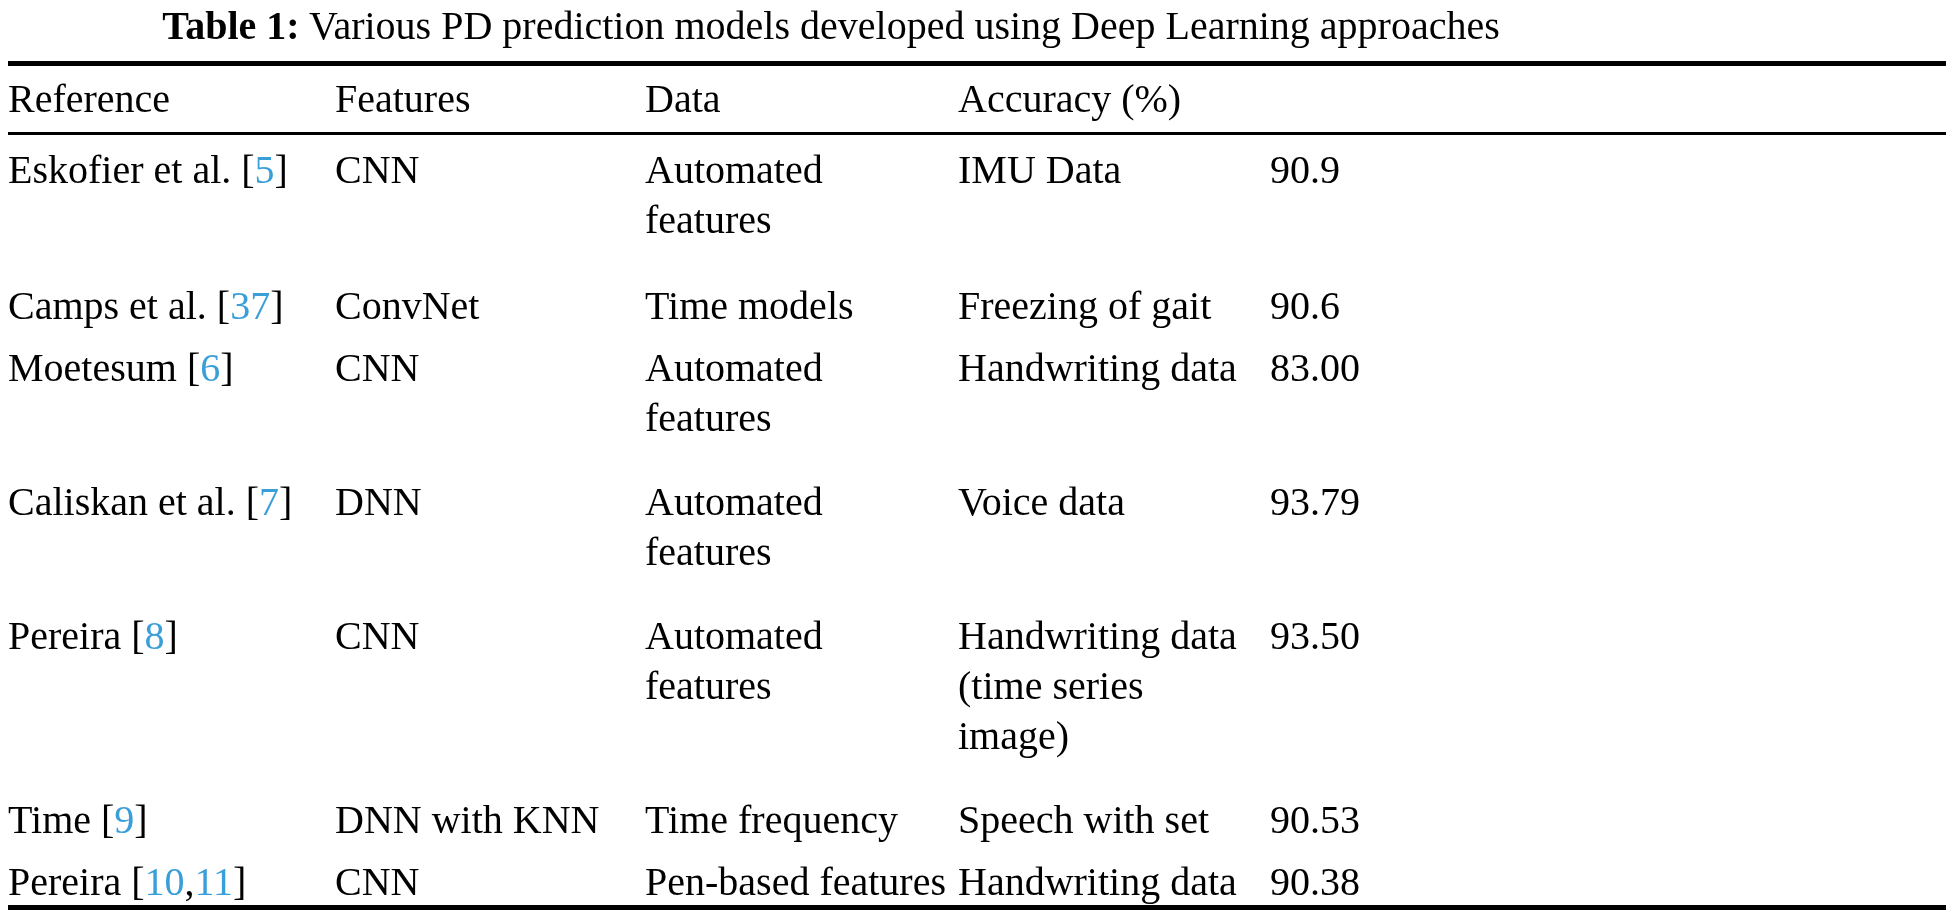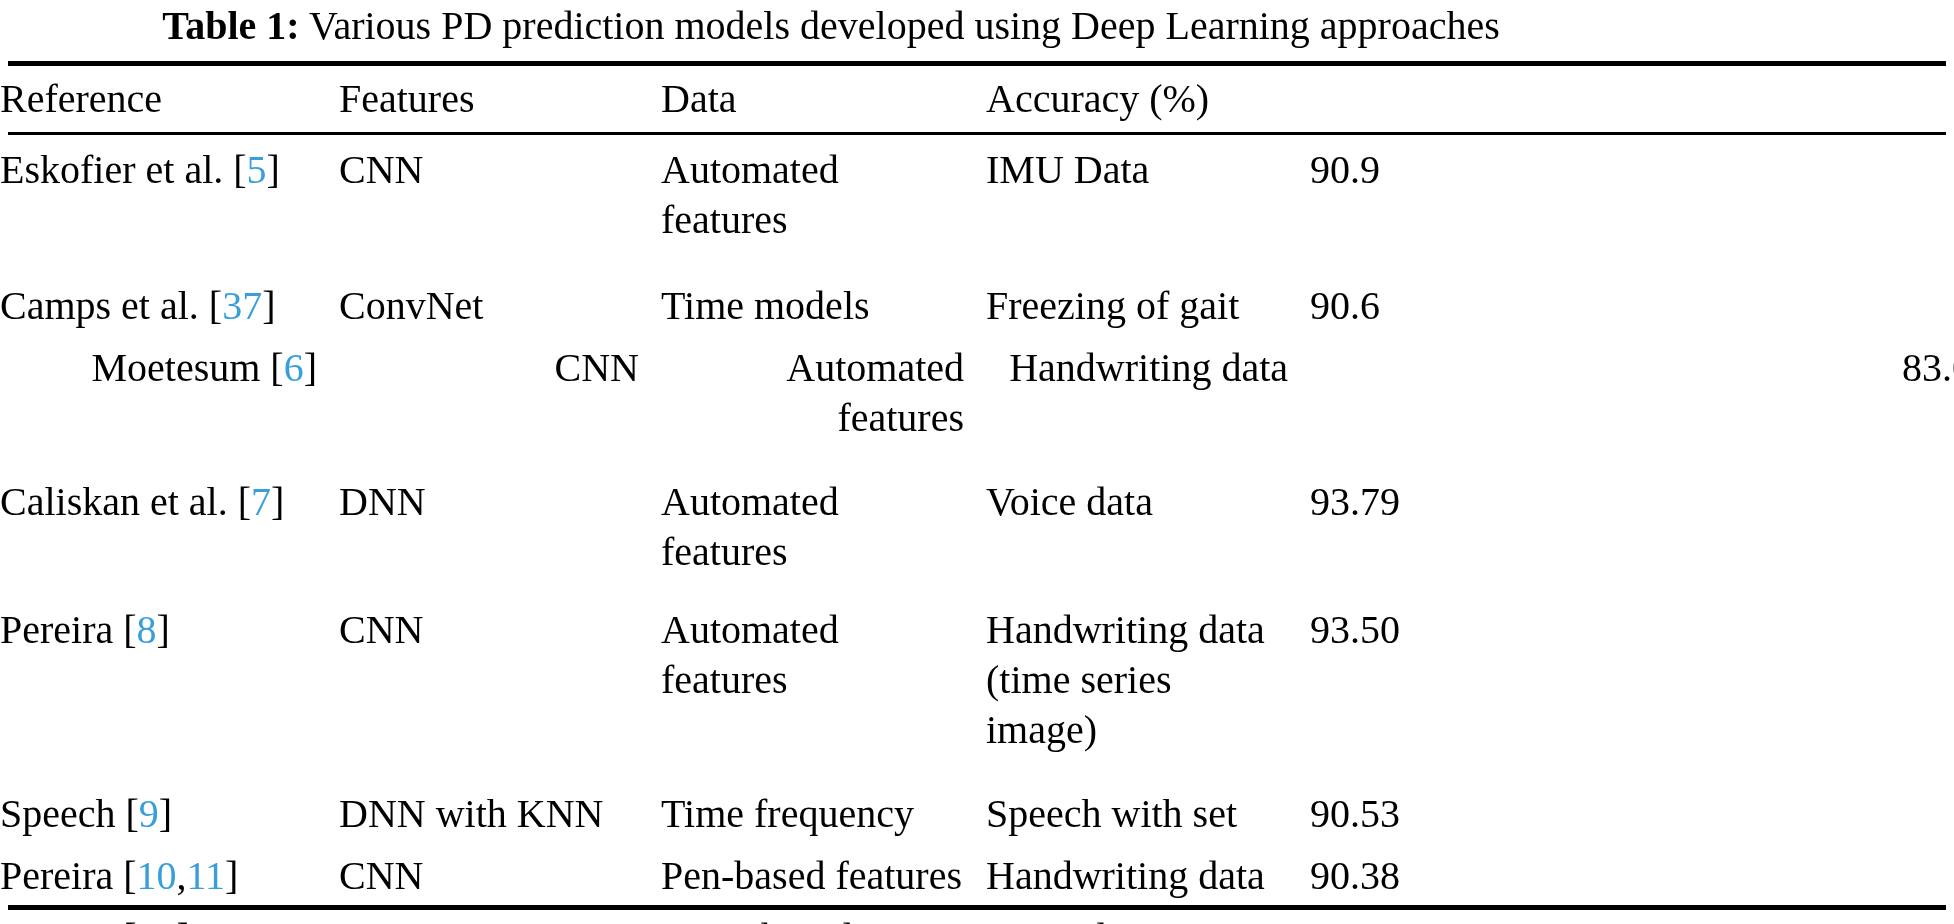--- a/index.html
+++ b/index.html
@@ -61,9 +61,8 @@
   .trow {
     display: grid;
     grid-template-columns: 327px 310px 313px 312px 692px;
-    padding: 0 0;
+    padding: 0 8px;
     box-sizing: border-box;
-    gap: 12px;
   }
   .tcell {
     font-size: 40px;

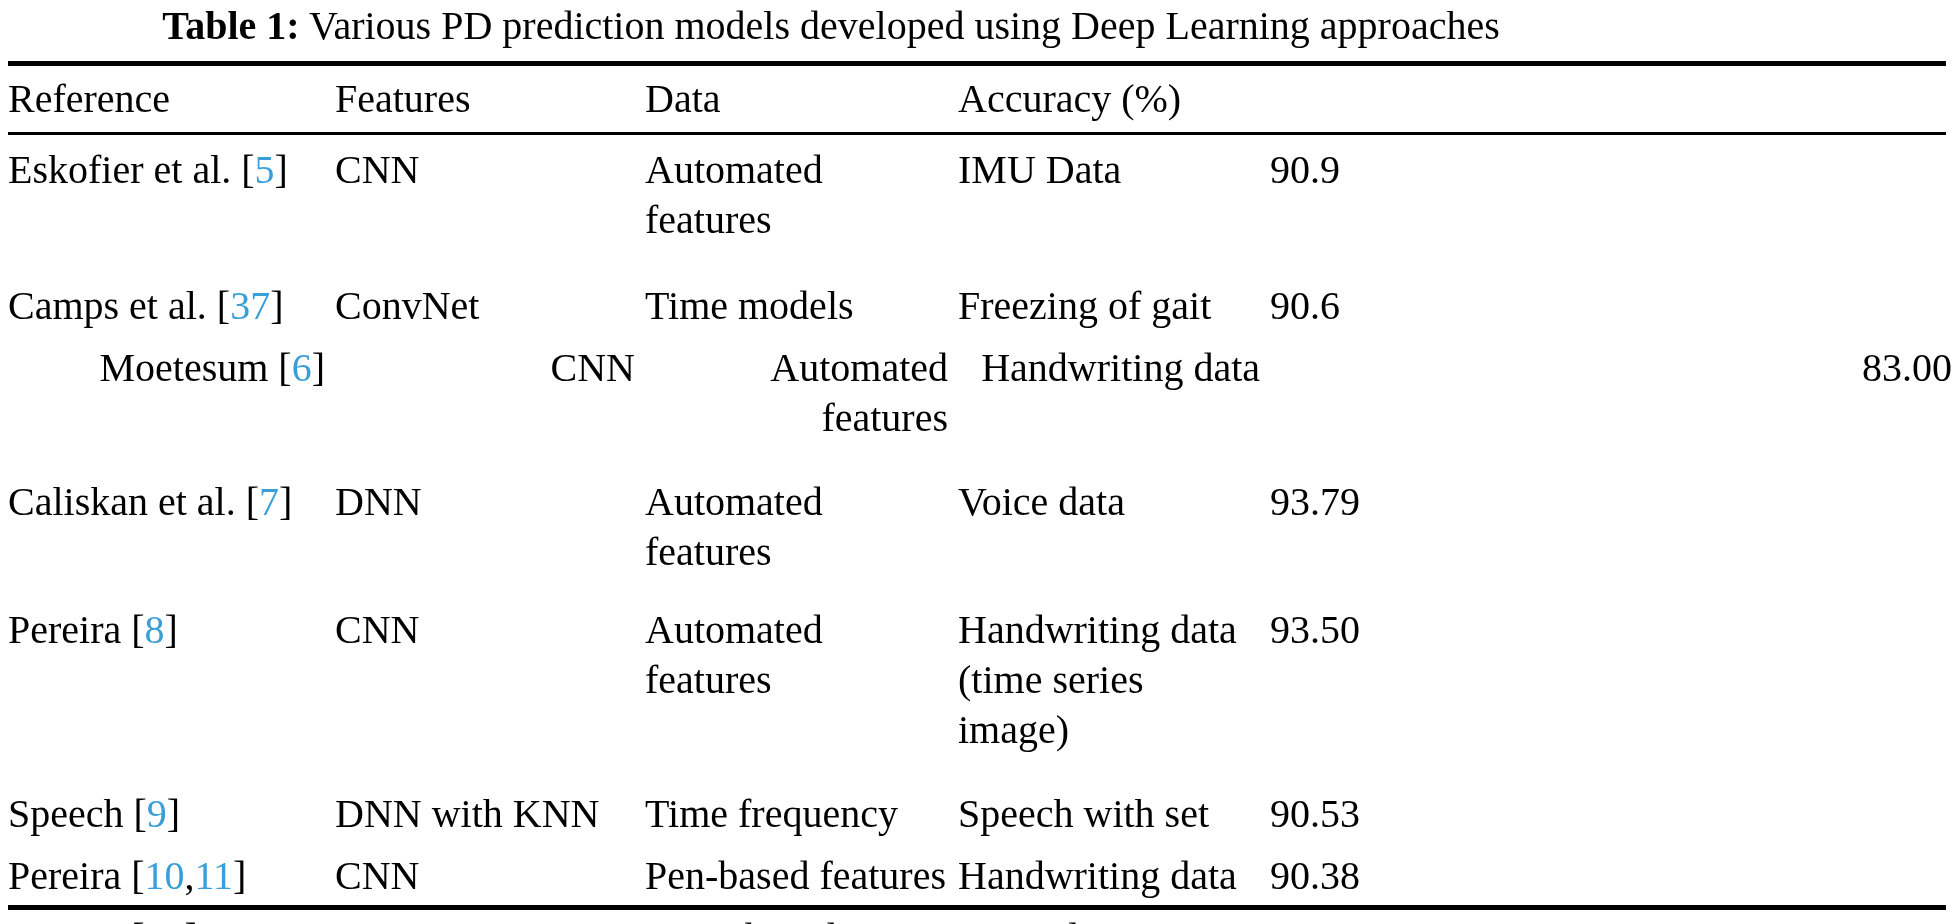--- a/index.html
+++ b/index.html
@@ -95,7 +95,7 @@
   
   .r0 { margin-top: 4px; }
   .r1 { margin-top: 24px; }
-  .r2 { margin-top: 0px; text-align: right; }
+  .r2 { margin-top: 0px; }
   .r3 { margin-top: 22px; }
   .r4 { margin-top: 16px; }
   .r5 { margin-top: 22px; }

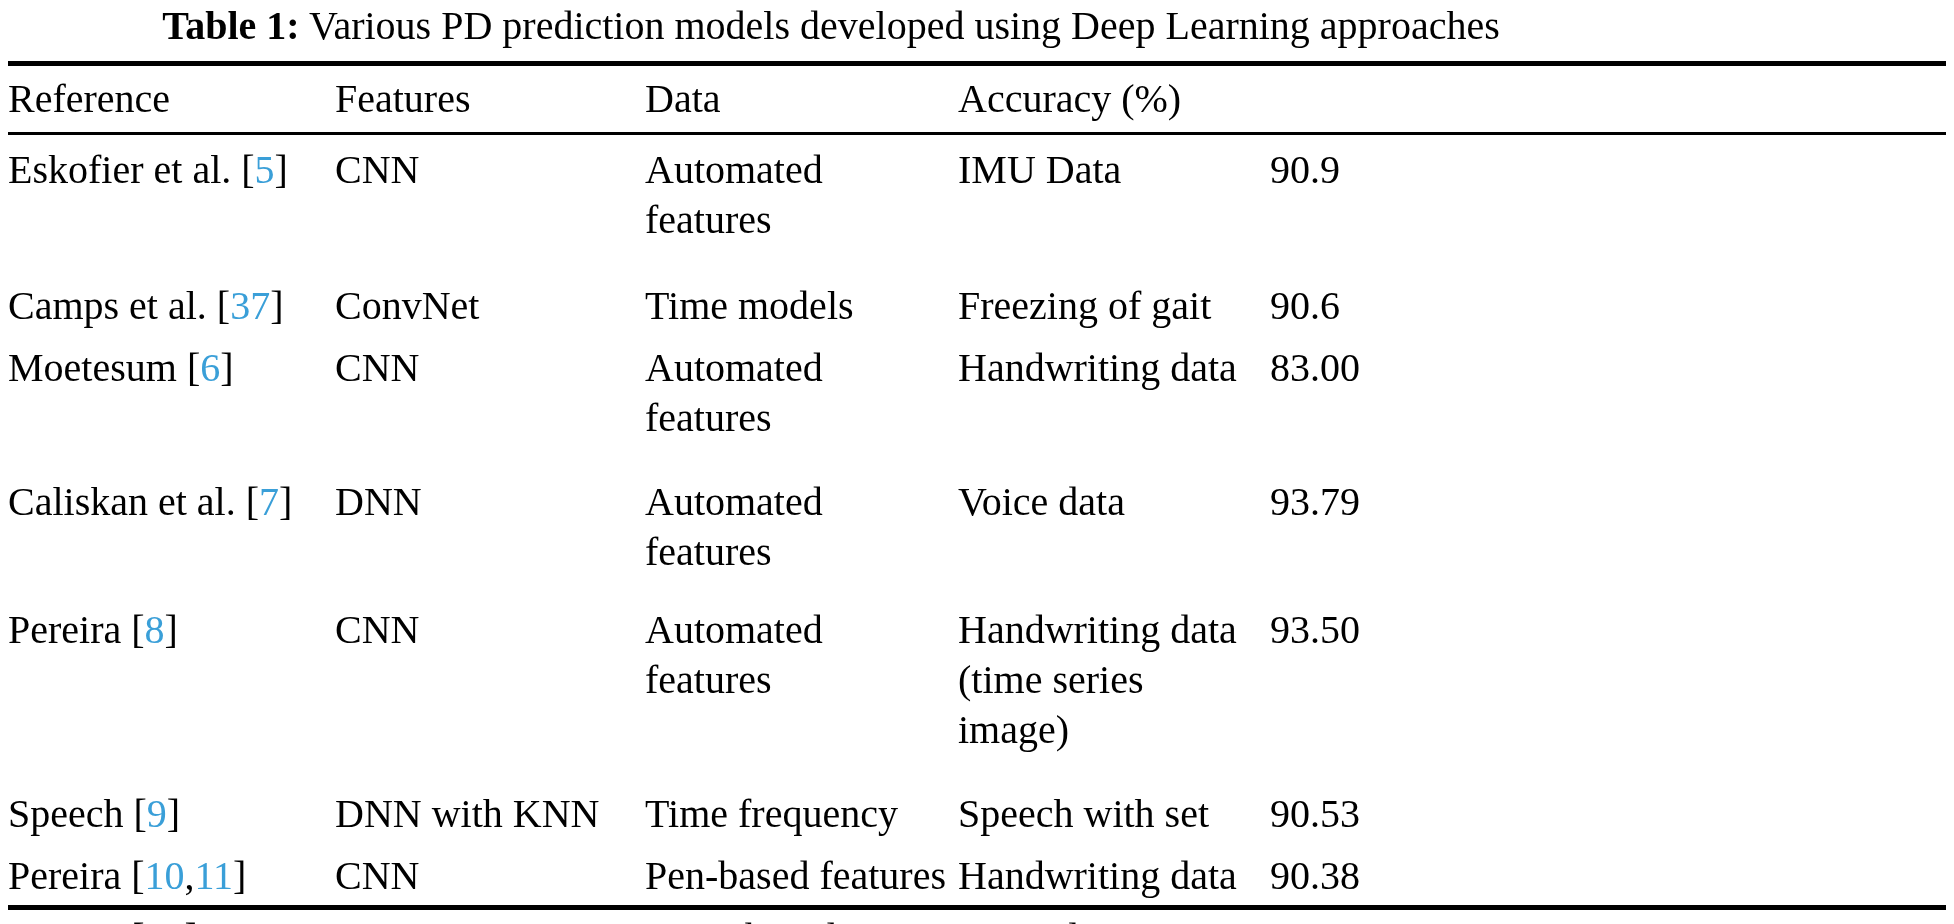--- a/index.html
+++ b/index.html
@@ -97,7 +97,7 @@
   .r1 { margin-top: 24px; }
   .r2 { margin-top: 0px; }
   .r3 { margin-top: 22px; }
-  .r4 { margin-top: 16px; }
+  .r4 { margin-top: 22px; }
   .r5 { margin-top: 22px; }
   .r6 { margin-top: 0px; }
   .r7 { margin-top: 0px; }

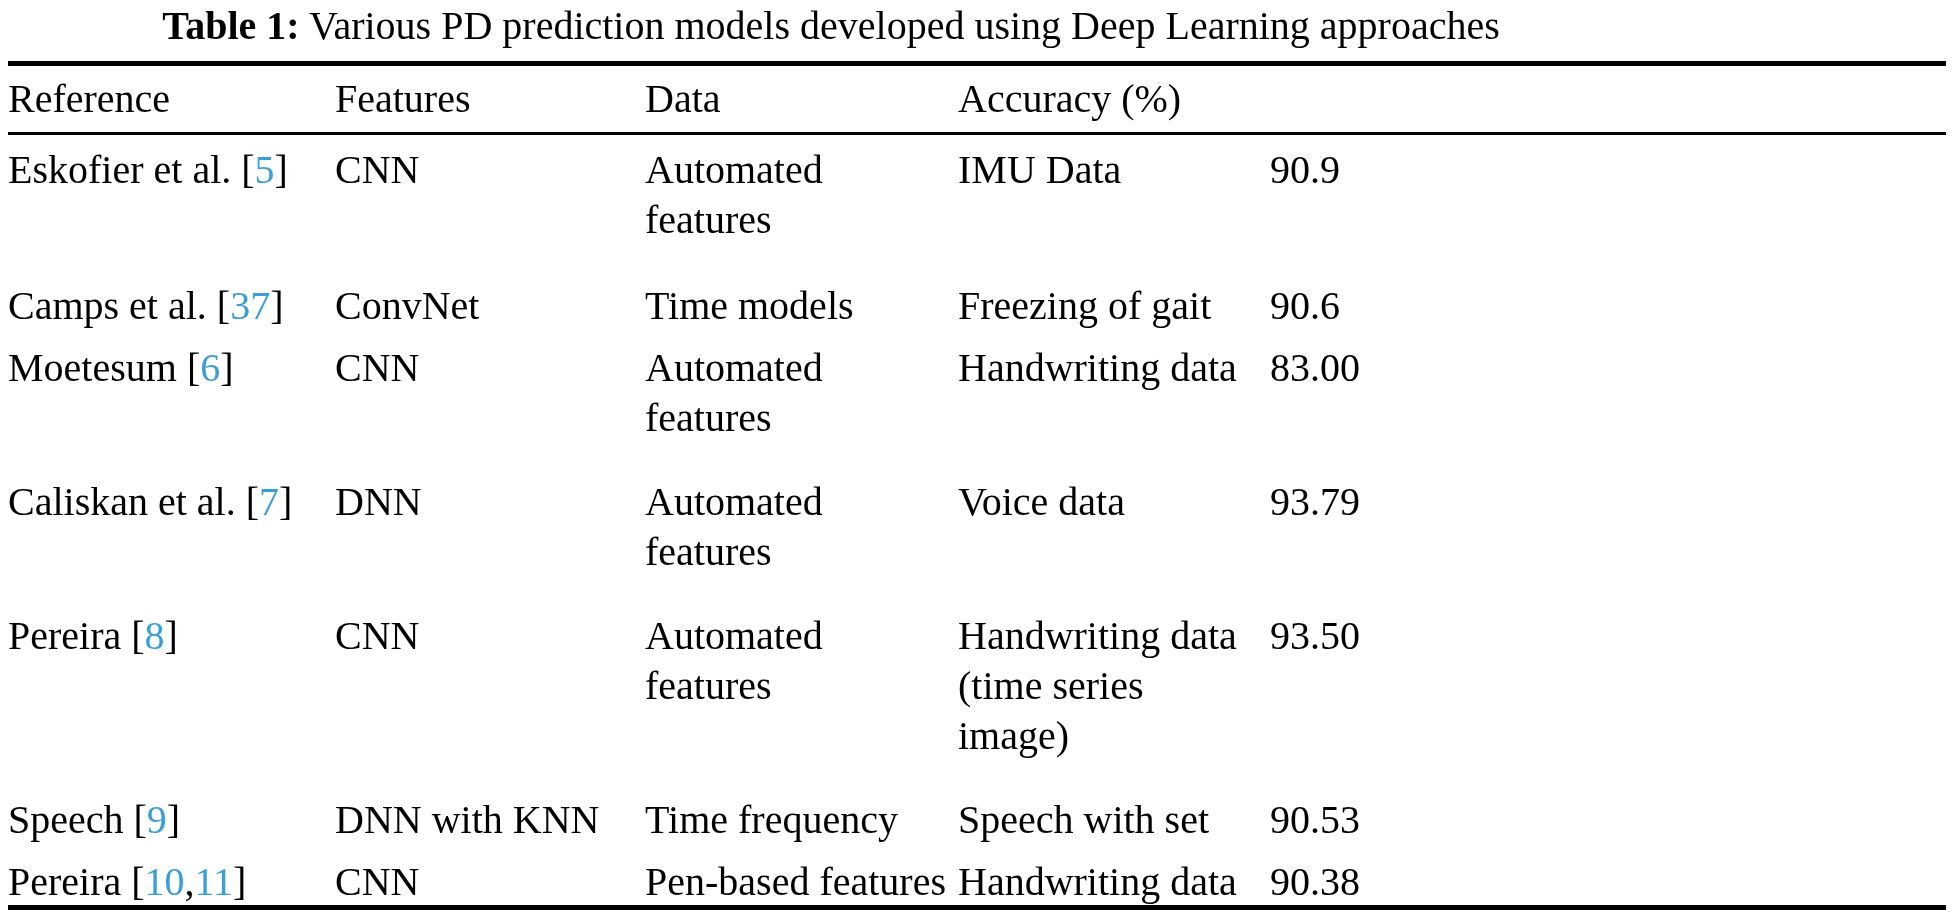--- a/index.html
+++ b/index.html
@@ -170,7 +170,7 @@
         <div class="tcell">93.50</div>
       </div>
       <div class="trow r5">
-        <div class="tcell"><span>Speech</span> <span class="cite-br">[</span><span class="cite-num">9</span><span class="cite-br">]</span></div>
+        <div class="tcell"><span>Time</span> <span class="cite-br">[</span><span class="cite-num">9</span><span class="cite-br">]</span></div>
         <div class="tcell">DNN with KNN</div>
         <div class="tcell">Time frequency</div>
         <div class="tcell">Speech with set</div>

